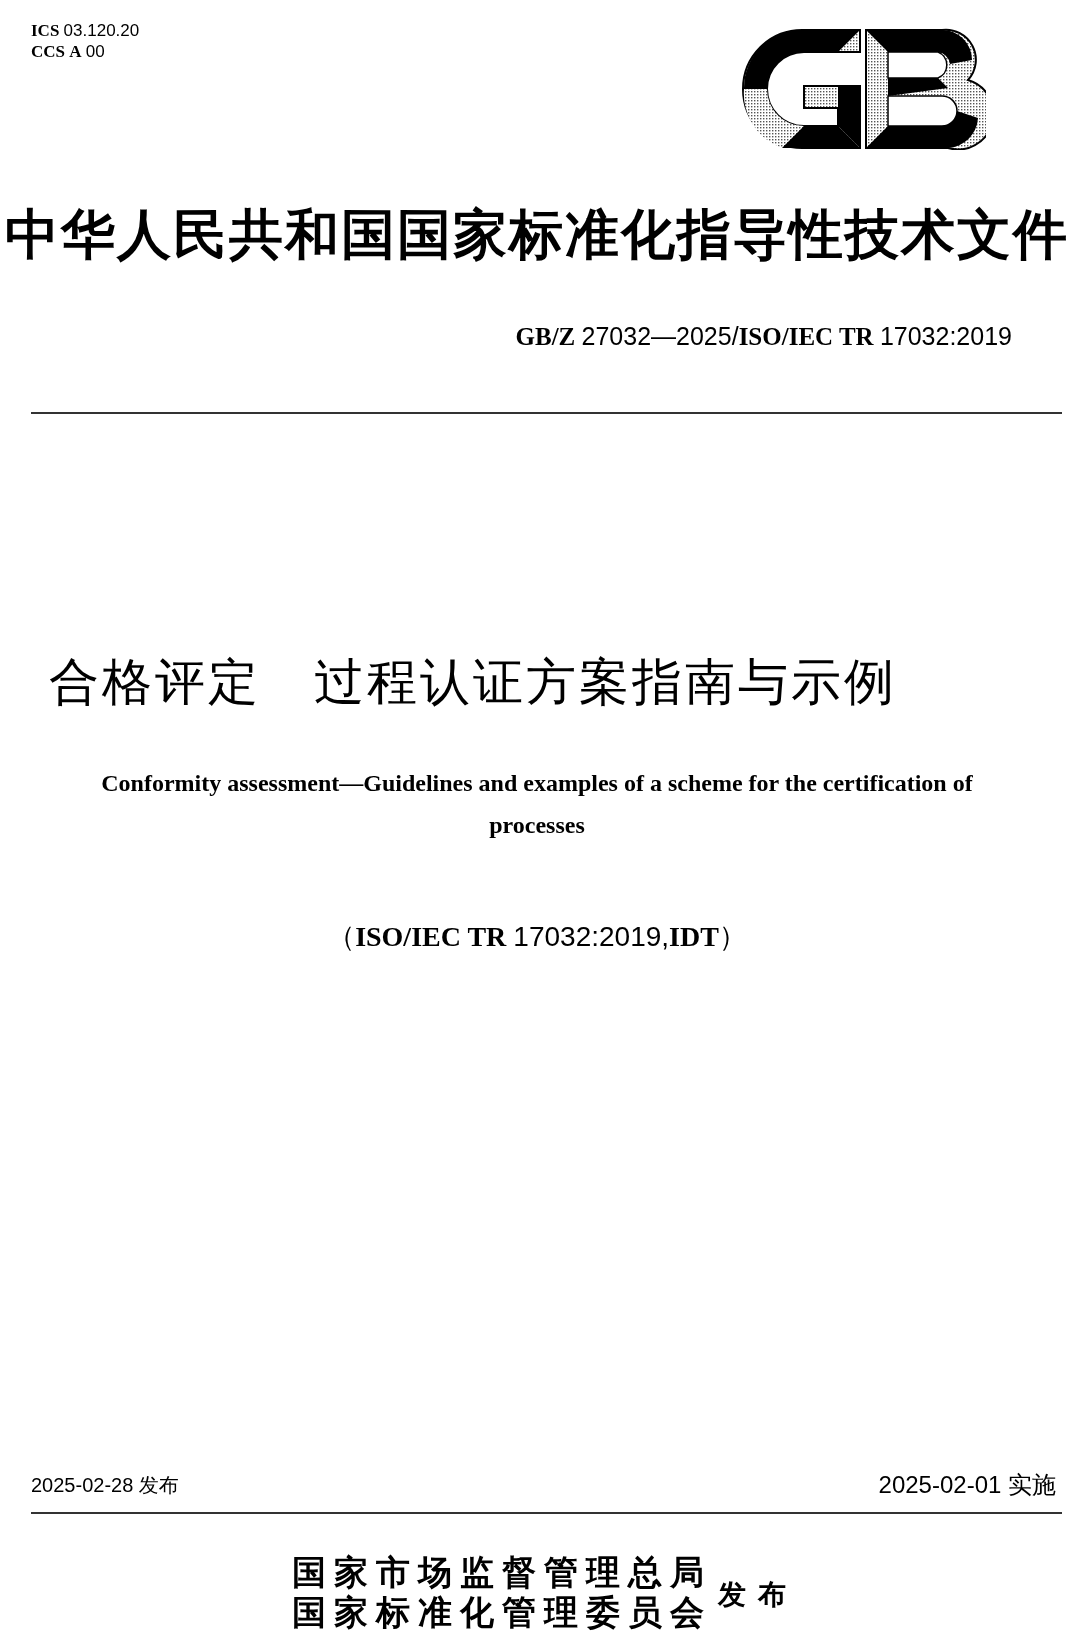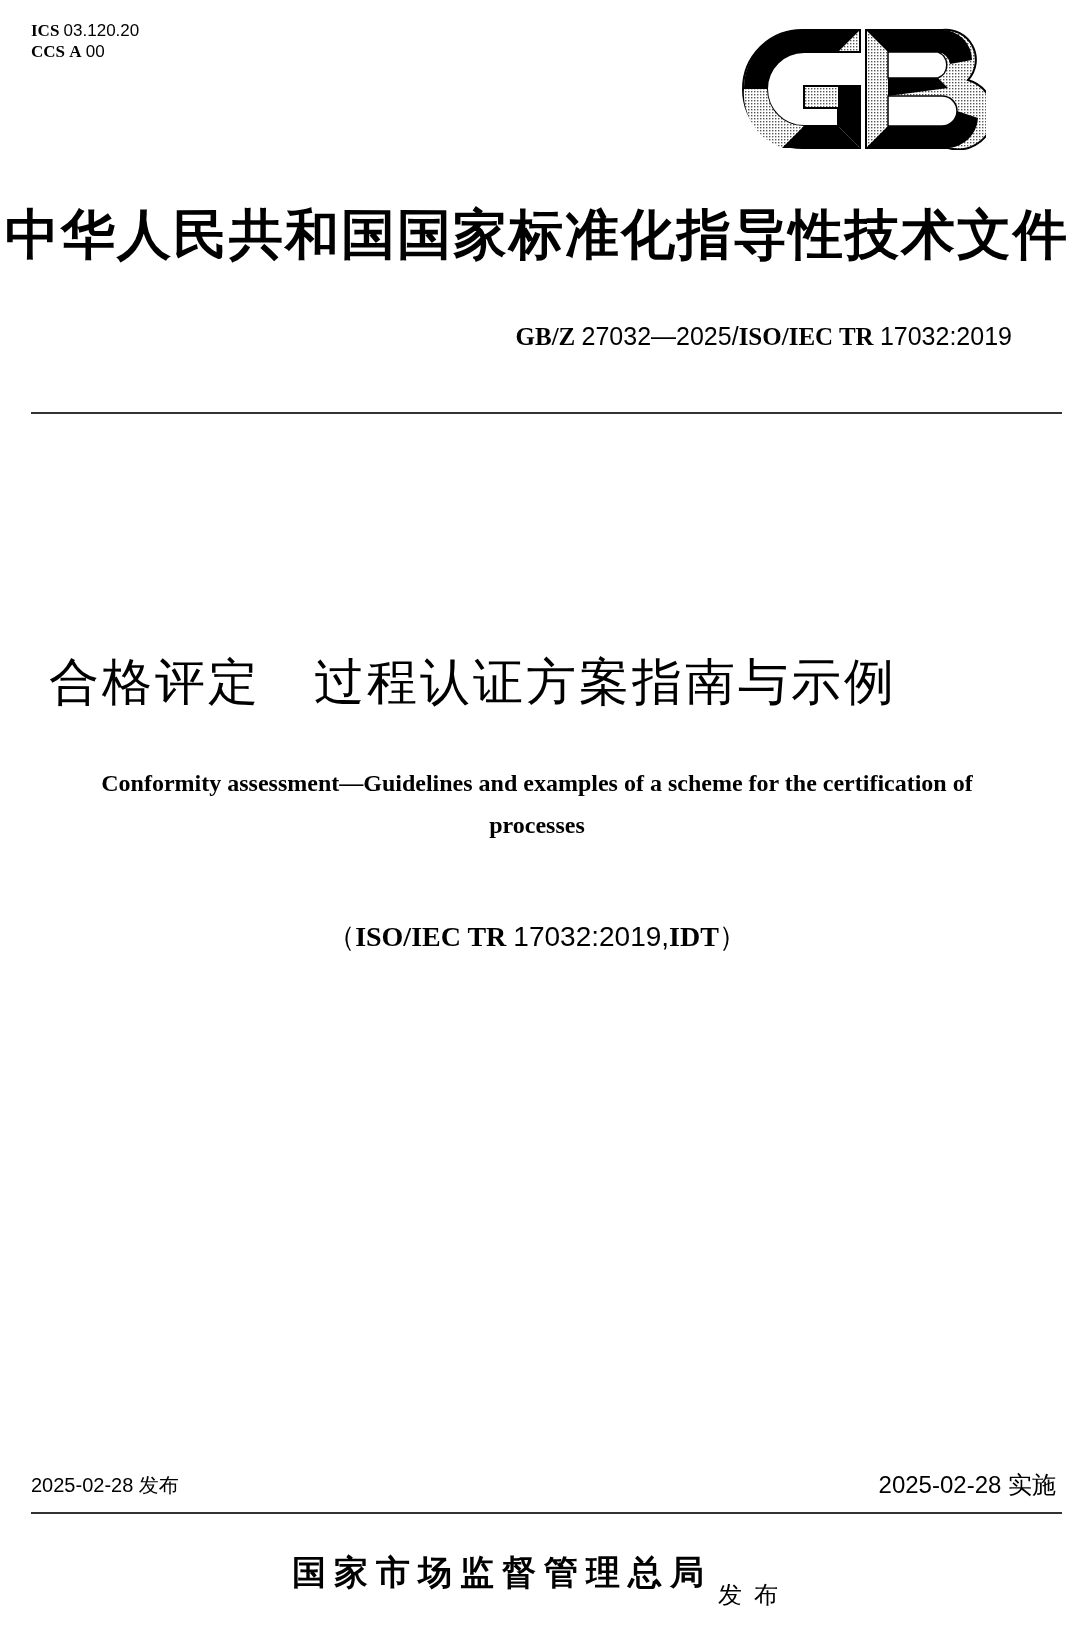--- a/index.html
+++ b/index.html
@@ -81,7 +81,7 @@
 <div class="adoption"><span class="sans">（</span><b class="serif">ISO/IEC TR</b> <span class="sans">17032:2019,</span><b class="serif">IDT</b><span class="sans">）</span></div>
 
 <div class="date-left sans">2025-02-28 发布</div>
-<div class="date-right sans">2025-02-28 实施</div>
+<div class="date-right sans">2025-02-01 实施</div>
 
 <div class="rule-bottom"></div>
 

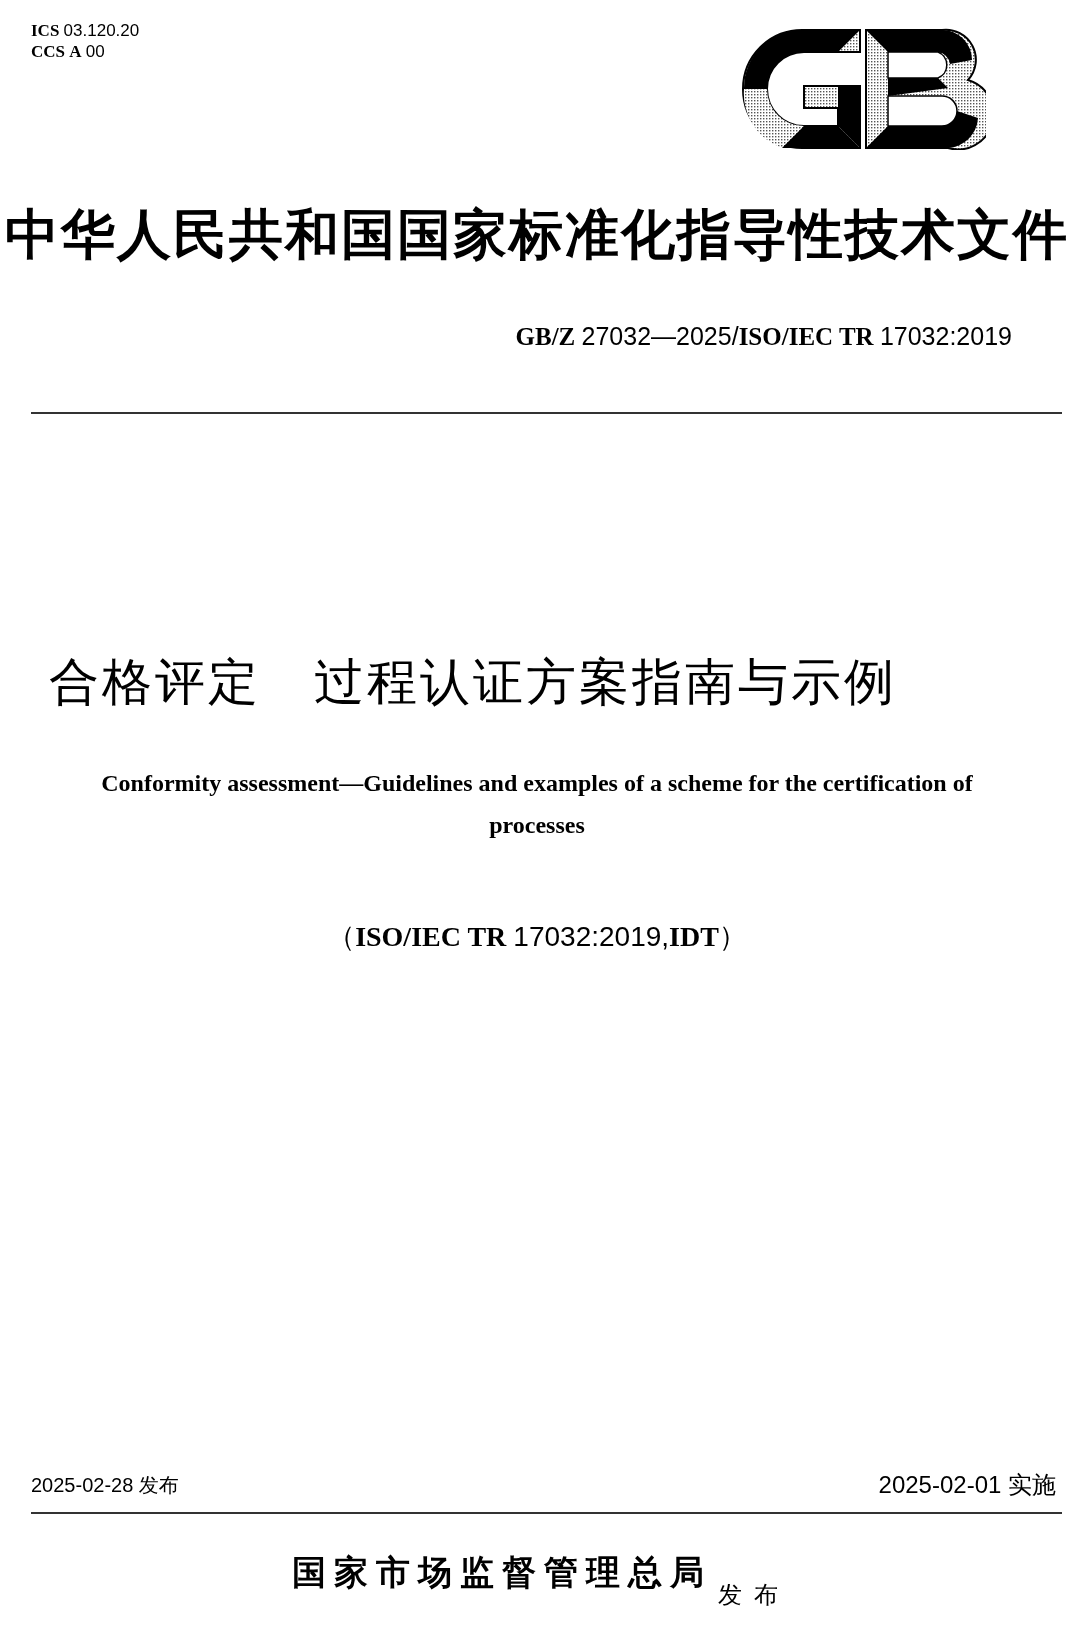--- a/index.html
+++ b/index.html
@@ -87,6 +87,7 @@
 
 <div class="issuers serif">
   <div class="org">国家市场监督管理总局</div>
+  <div class="org">国家标准化管理委员会</div>
 </div>
 <div class="issuer-action serif">发布</div>
 

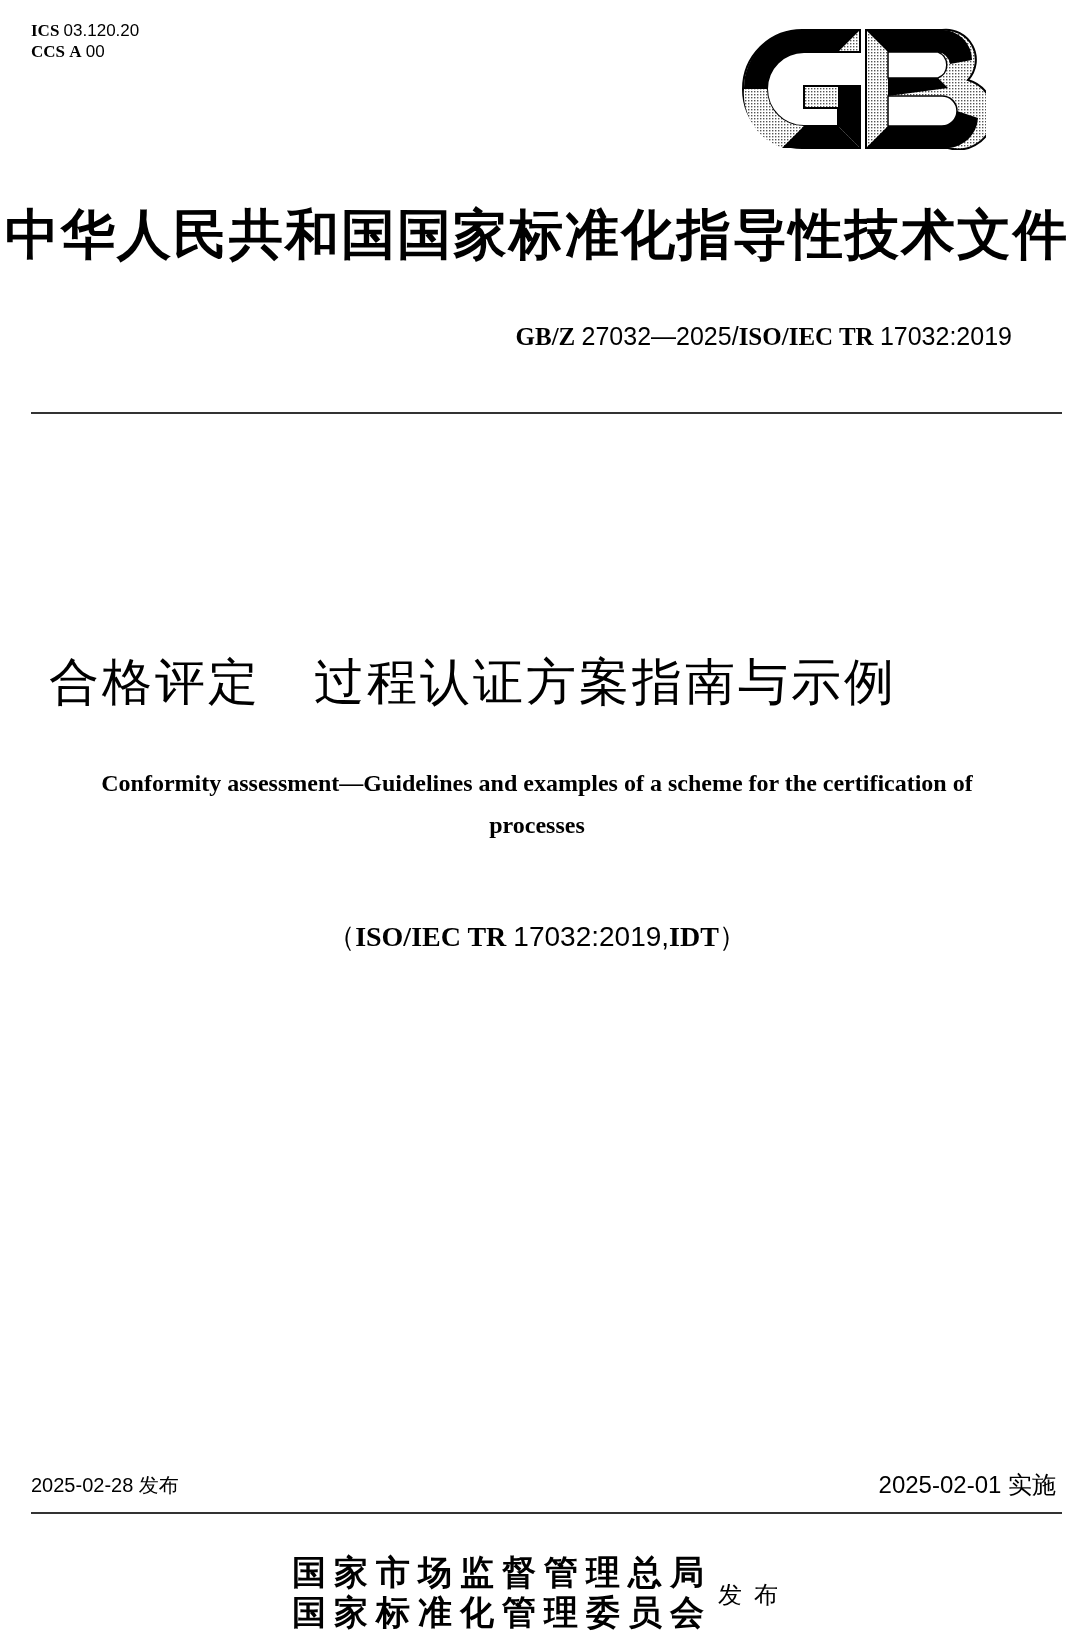--- a/index.html
+++ b/index.html
@@ -34,7 +34,7 @@
 
     .issuers { position: absolute; left: 292px; top: 1553px; }
     .issuers .org { font-size: 34px; line-height: 40px; letter-spacing: 8px; font-weight: bold; }
-    .issuer-action { position: absolute; left: 718px; top: 1578px; font-size: 24px; letter-spacing: 12px; font-weight: normal; line-height: 34px; }
+    .issuer-action { position: absolute; left: 718px; top: 1578px; font-size: 28px; letter-spacing: 12px; font-weight: bold; line-height: 34px; }
   </style>
 </head>
 <body>

